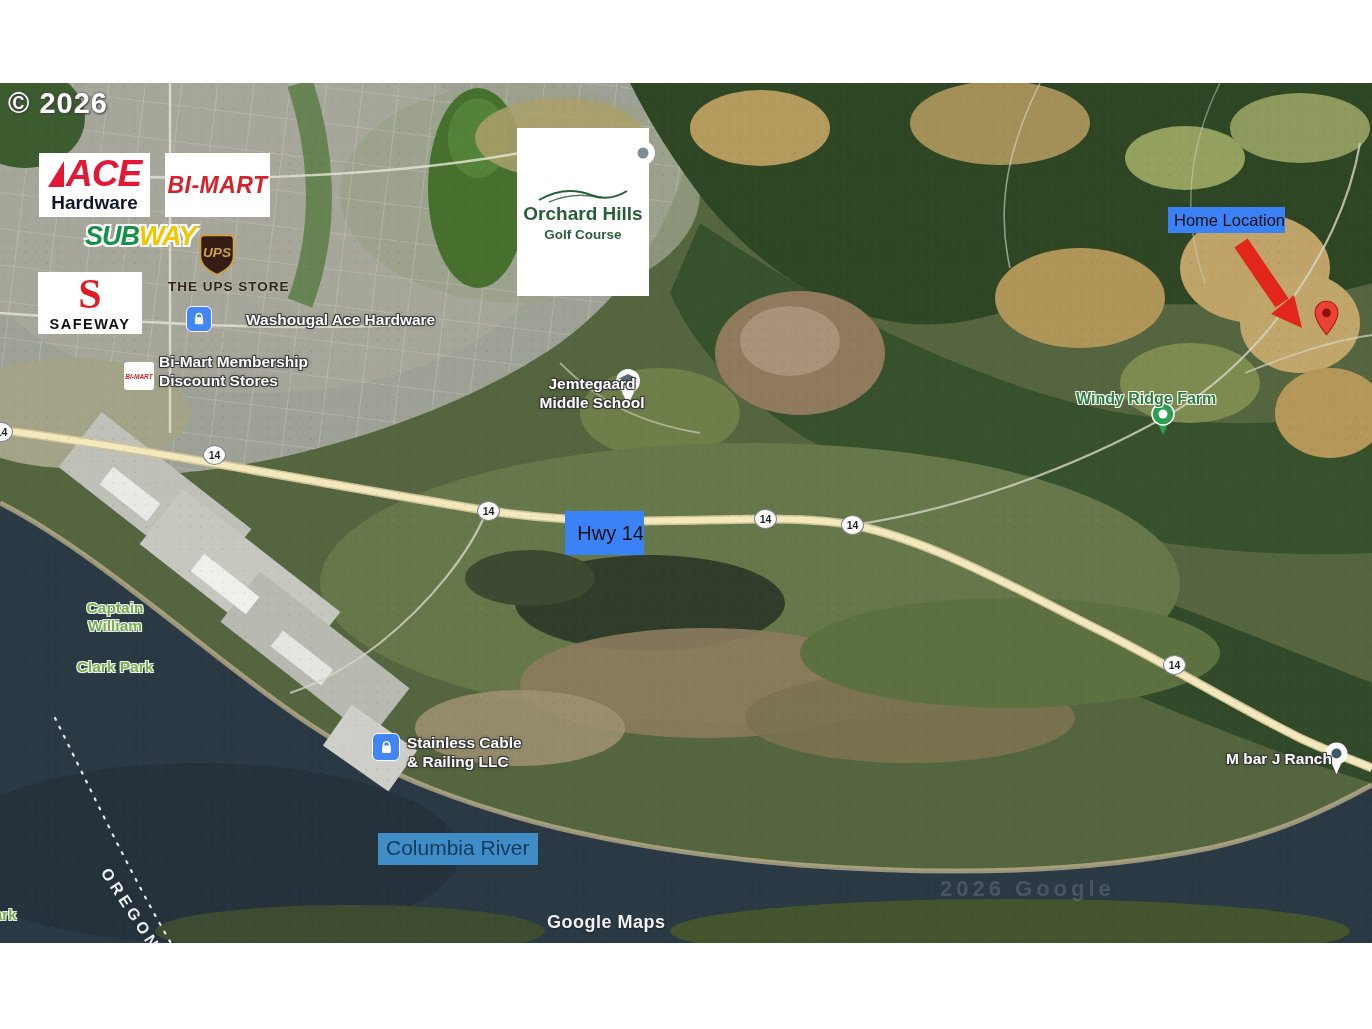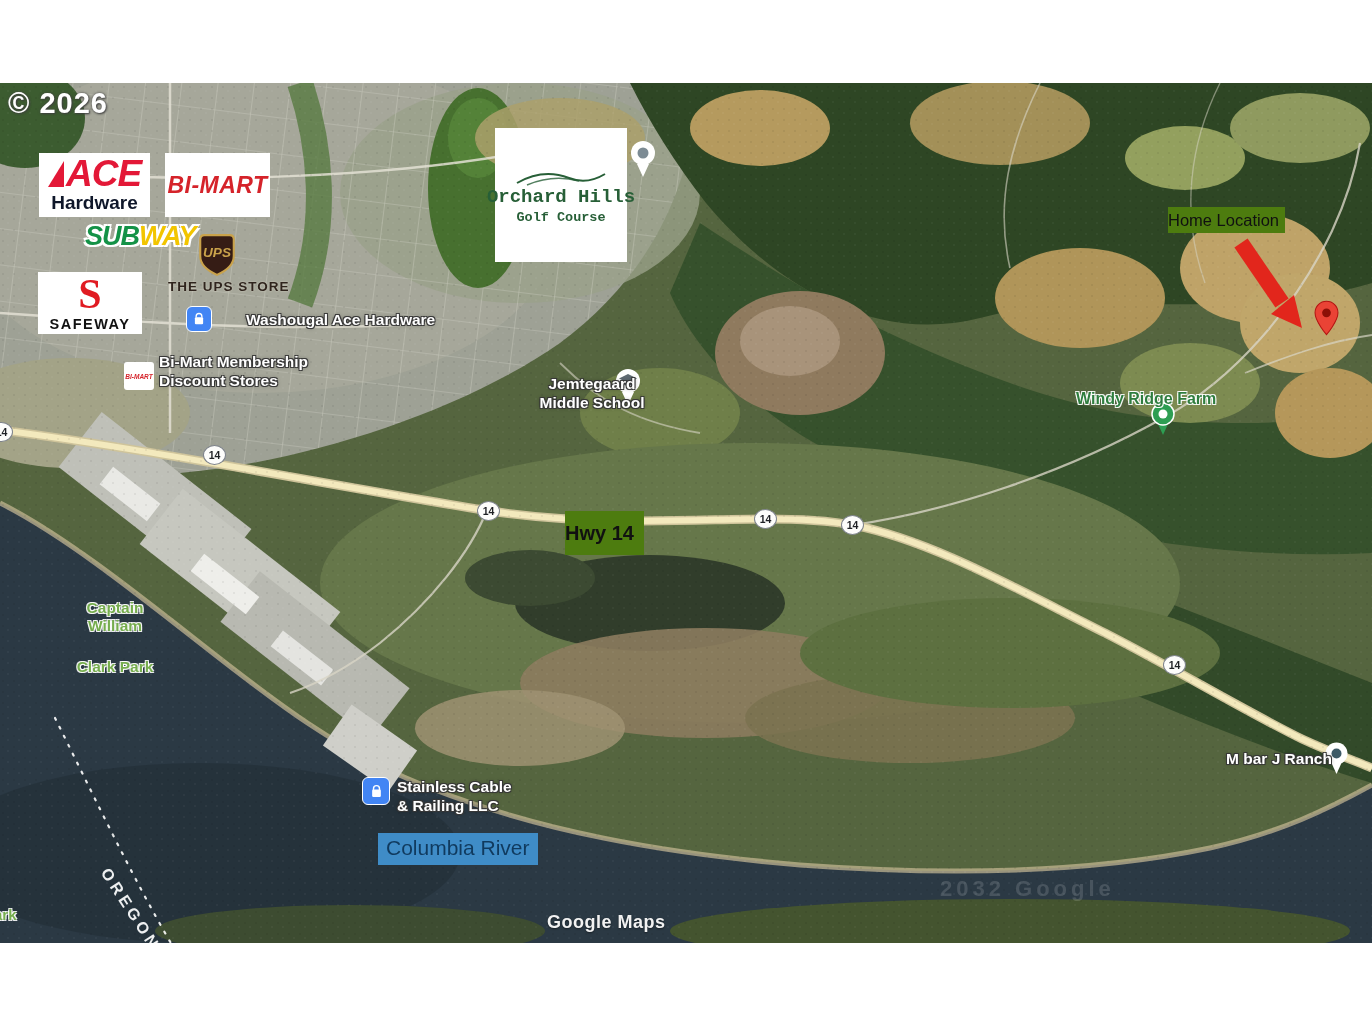--- a/index.html
+++ b/index.html
@@ -231,7 +231,7 @@
     <span class="safeway-name">SAFEWAY</span>
   </div>
 
-  <div class="ov card" style="left:495px;top:45px;width:132px;height:134px;font-family:Liberation Mono, monospace;">
+  <div class="ov card" style="left:517px;top:45px;width:132px;height:168px;">
     <svg width="96" height="20" viewBox="0 0 96 20">
       <path d="M4 17 Q30 2 56 12 Q74 19 92 8" stroke="#275f37" stroke-width="2" fill="none"></path>
       <path d="M14 19 Q40 8 66 15" stroke="#275f37" stroke-width="1.5" fill="none" opacity=".8"></path>

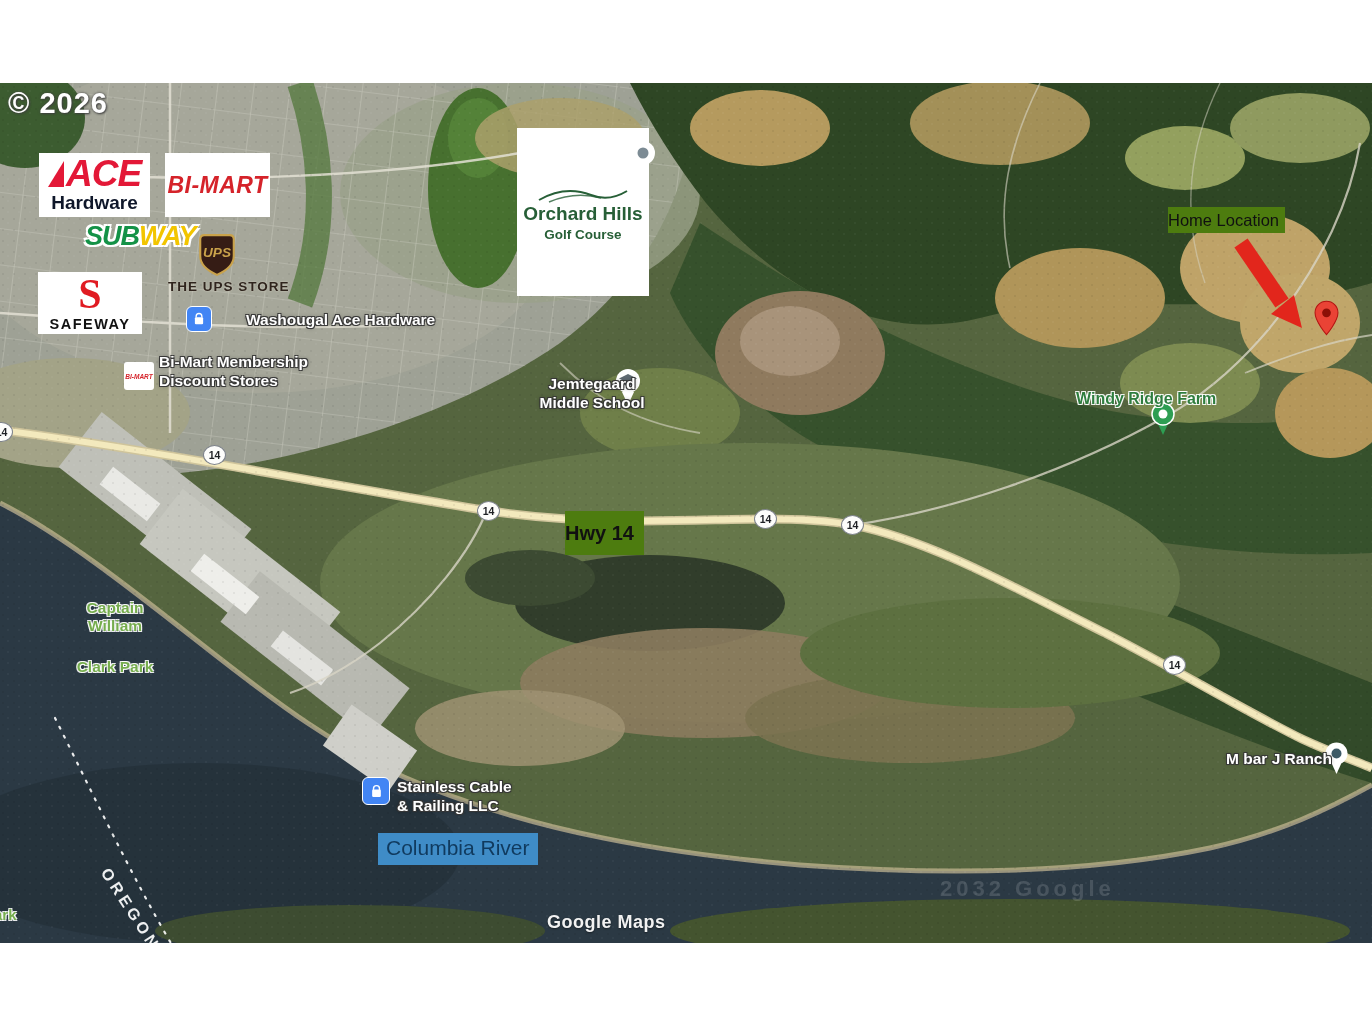--- a/index.html
+++ b/index.html
@@ -73,7 +73,7 @@
   .bimart-mini span{color:#d5232a;font-size:6.5px;font-weight:bold;font-style:italic;}
 
   
-  .anno-box{background:#4d7c0f;color:#111;display:flex;align-items:center;justify-content:flex-start;white-space:nowrap;}
+  .anno-box{background:#3b82f6;color:#111;display:flex;align-items:center;justify-content:flex-end;white-space:nowrap;}
   .hwy-box{font-size:20px;font-weight:bold;}
   .home-box{font-size:16.5px;}
 

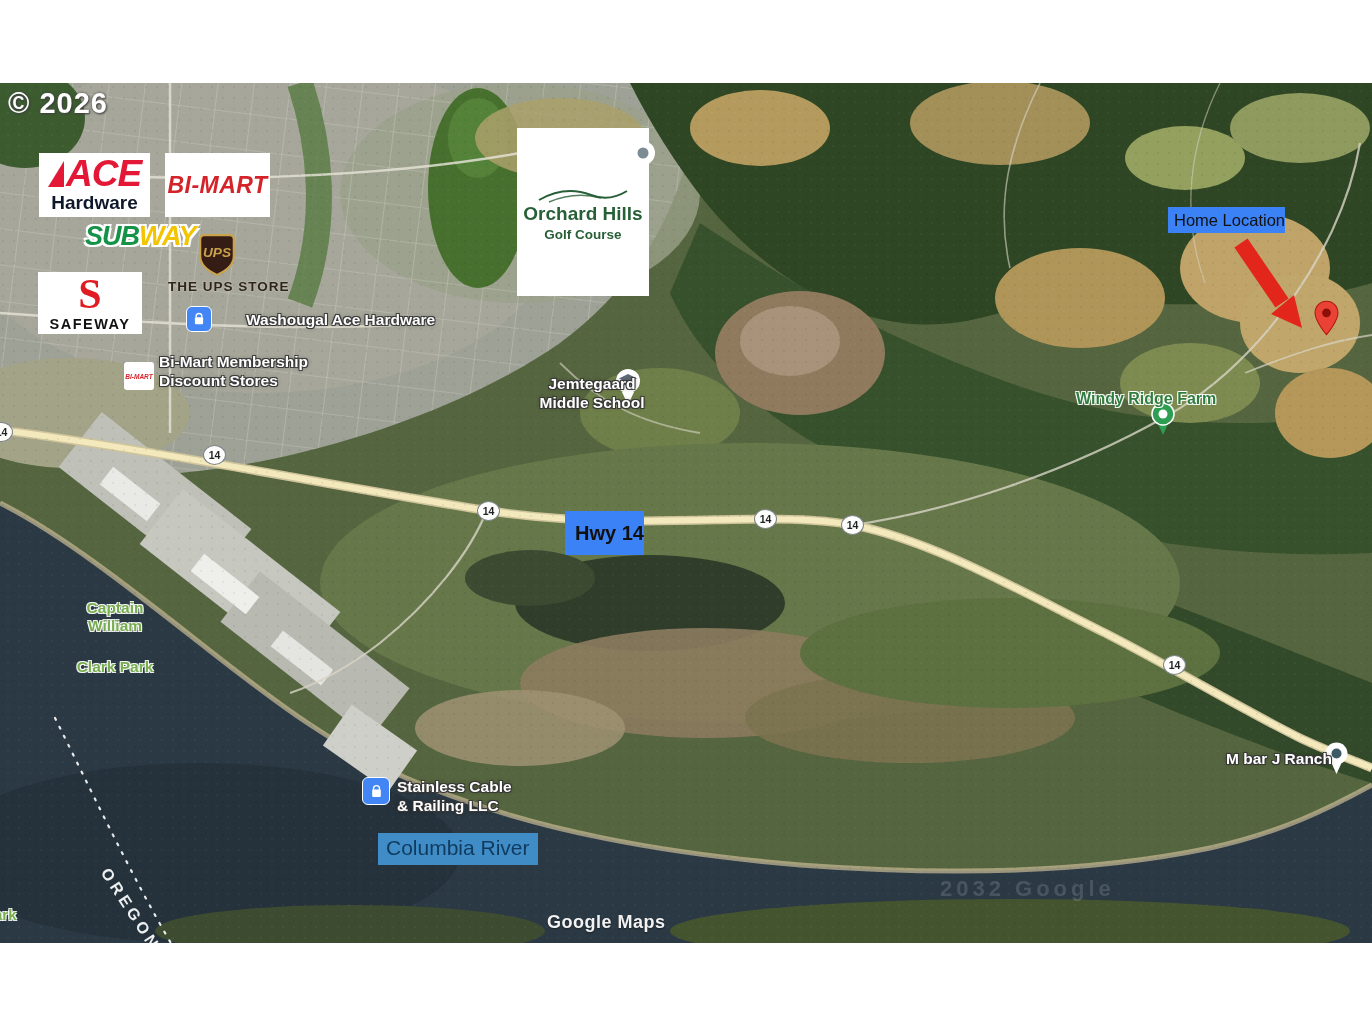--- a/index.html
+++ b/index.html
@@ -74,7 +74,7 @@
 
   
   .anno-box{background:#3b82f6;color:#111;display:flex;align-items:center;justify-content:flex-end;white-space:nowrap;}
-  .hwy-box{font-size:20px;font-weight:bold;}
+  .hwy-box{font-size:20px;font-weight:normal;}
   .home-box{font-size:16.5px;}
 
   

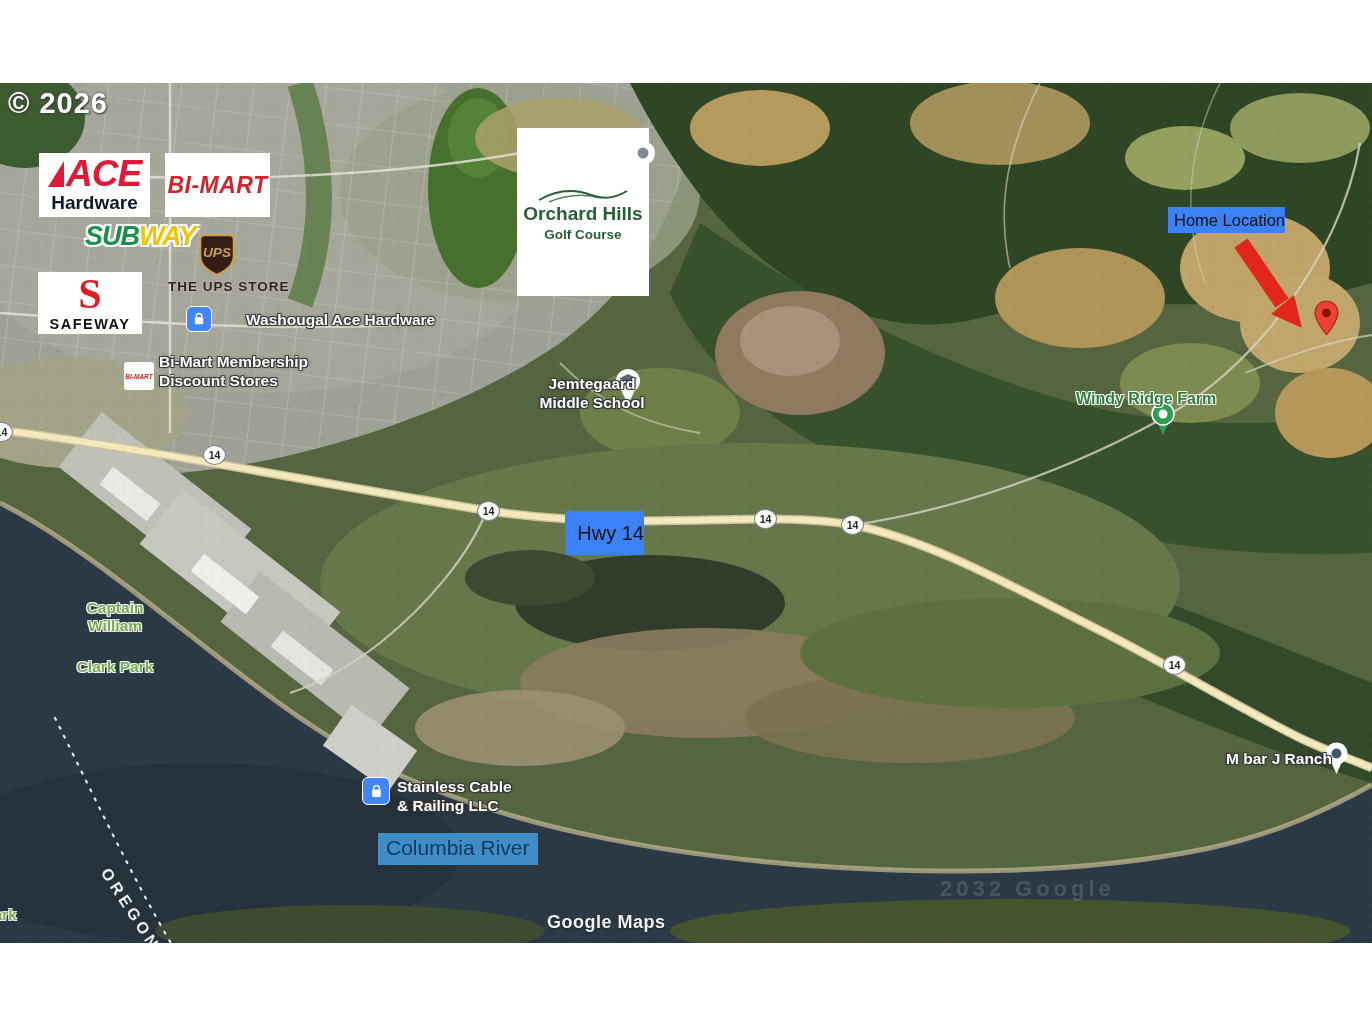--- a/index.html
+++ b/index.html
@@ -349,7 +349,7 @@
     <span style="display:block;margin-top:24px;">Clark Park</span>
   </div>
 
-  <div class="ov" style="left:362px;top:650px;margin-top:44px;">
+  <div class="ov" style="left:372px;top:650px;">
     <div style="display:flex;align-items:flex-start;">
       <span class="bag-icon" style="width:28px;height:28px;">
         <svg width="19" height="19" viewBox="0 0 24 24">

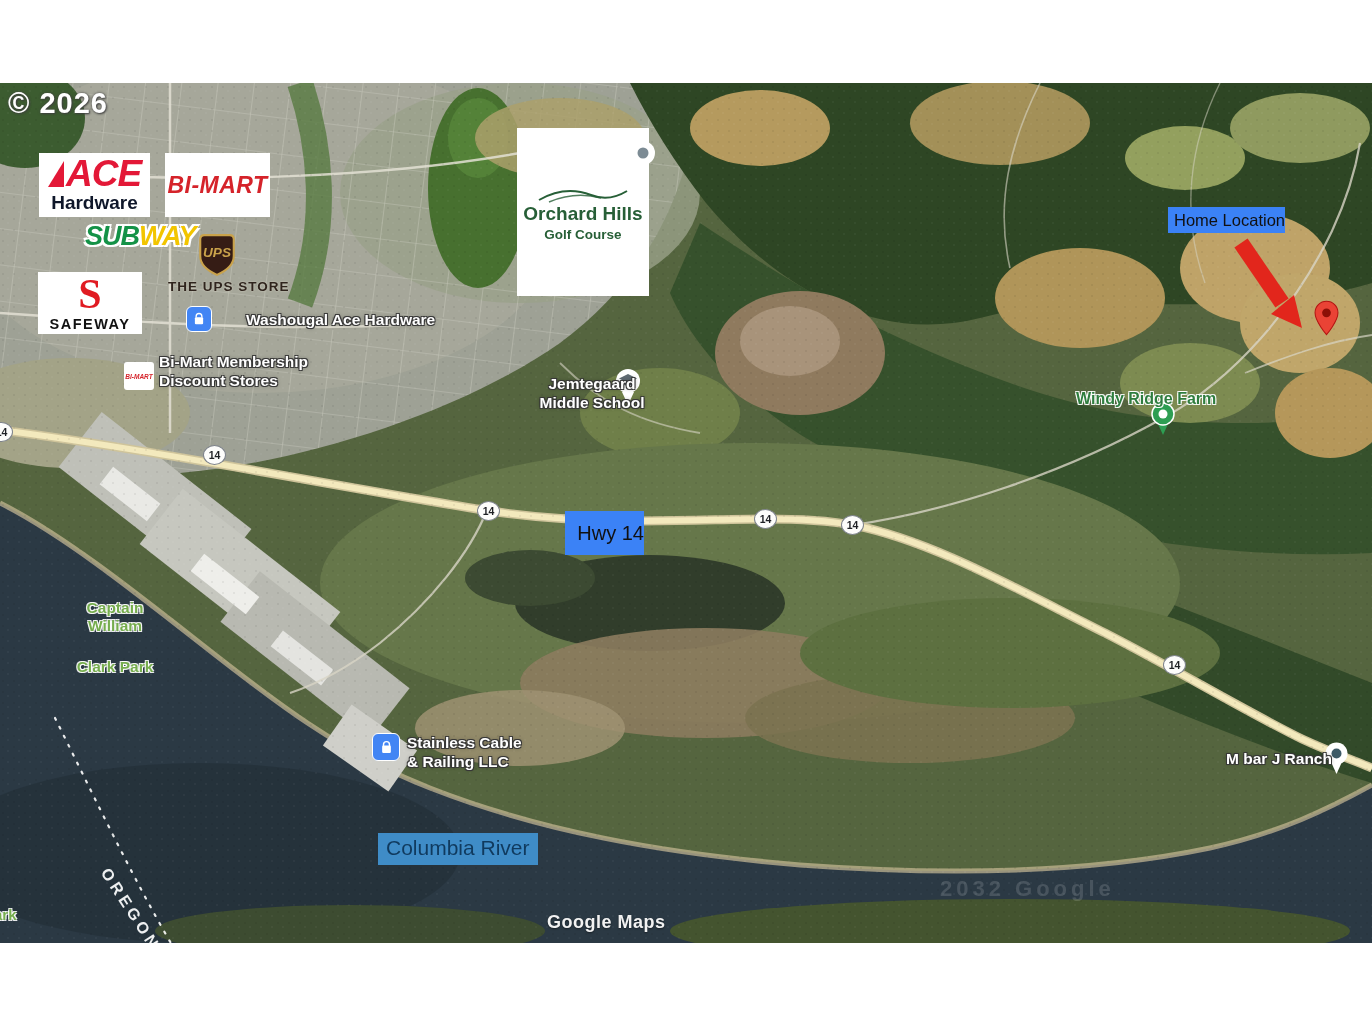--- a/index.html
+++ b/index.html
@@ -197,7 +197,7 @@
   </svg>
 
   <div class="ov copyright" style="left:8px;top:4px;">© 2026</div>
-  <div class="ov faint-wm" style="left:940px;top:793px;">2032 Google</div>
+  <div class="ov faint-wm" style="left:940px;top:793px;">2026 Google</div>
   <div class="ov gmaps" style="left:547px;top:829px;">Google Maps</div>
   <div class="ov oregon" style="left:112px;top:782px;">OREGON</div>
   <div class="ov lbl-green" style="left:-6px;top:823px;font-size:15px;">ark</div>

